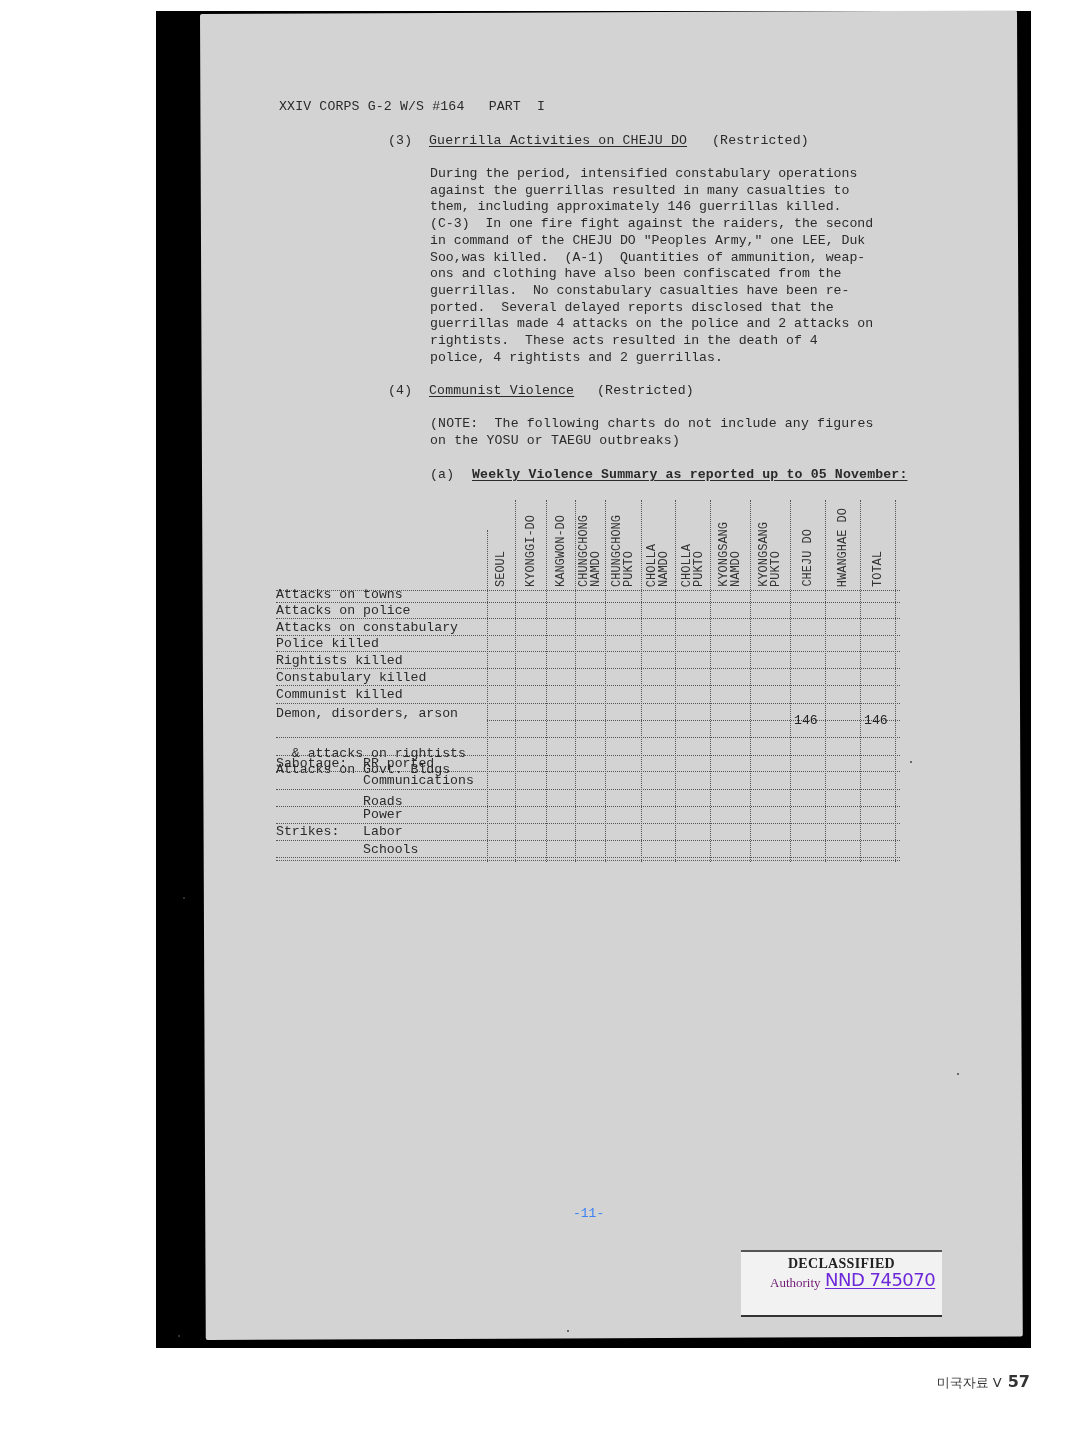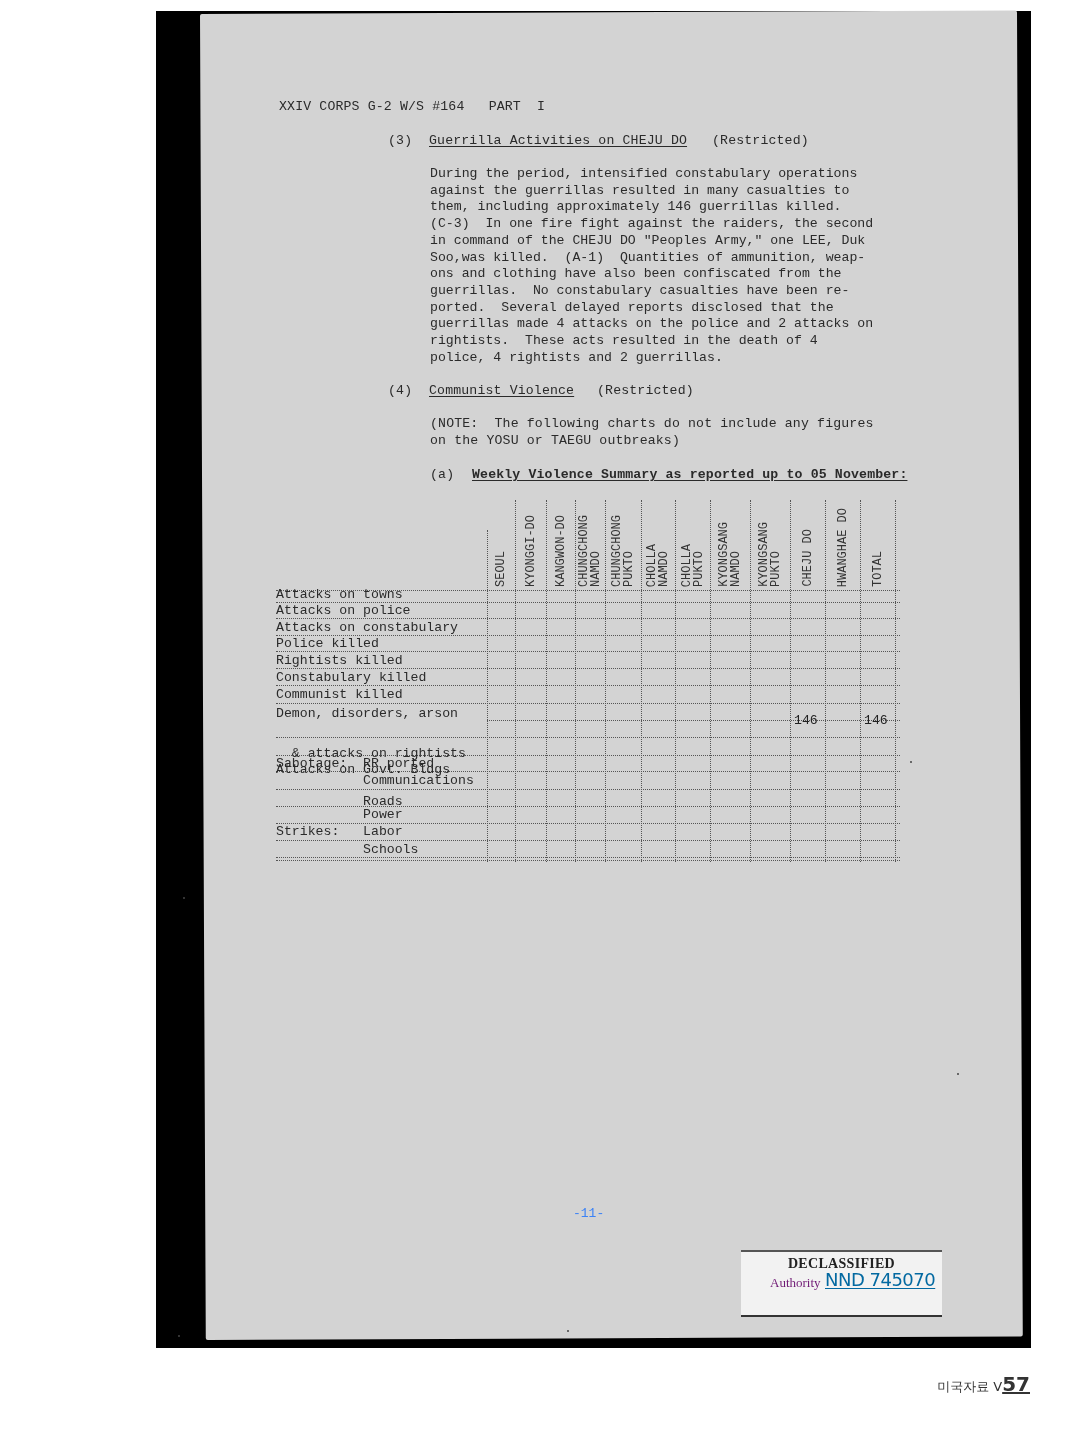--- a/index.html
+++ b/index.html
@@ -21,7 +21,7 @@
   .stamp { position:absolute; left:741px; top:1250px; width:201px; height:63px; background:#f2f2f2; border-top:2px solid #555; border-bottom:2px solid #333; }
   .stamp-title { position:absolute; left:0; width:100%; top:4px; text-align:center; font-family:"Liberation Serif", serif; font-weight:bold; font-size:14px; color:#222; letter-spacing:0.3px; }
   .stamp-auth { position:absolute; left:29px; top:23px; font-family:"Liberation Serif", serif; font-size:13px; color:#701a75; }
-  .stamp-val { position:absolute; left:84px; top:17px; font-family:"DejaVu Sans", sans-serif; font-size:18px; color:#0369a1; text-decoration:underline; text-underline-offset:2px; letter-spacing:-0.5px; }
+  .stamp-val { position:absolute; left:84px; top:17px; font-family:"DejaVu Sans", sans-serif; font-size:18px; color:#6d28d9; text-decoration:underline; text-underline-offset:2px; letter-spacing:-0.5px; }
   .footer { position:absolute; right:50px; top:1372px; font-family:"DejaVu Sans", sans-serif; color:#333; }
   .footer .label { font-size:13px; }
   .footer .num { font-size:20px; font-weight:bold; color:#333;text-decoration:underline; }

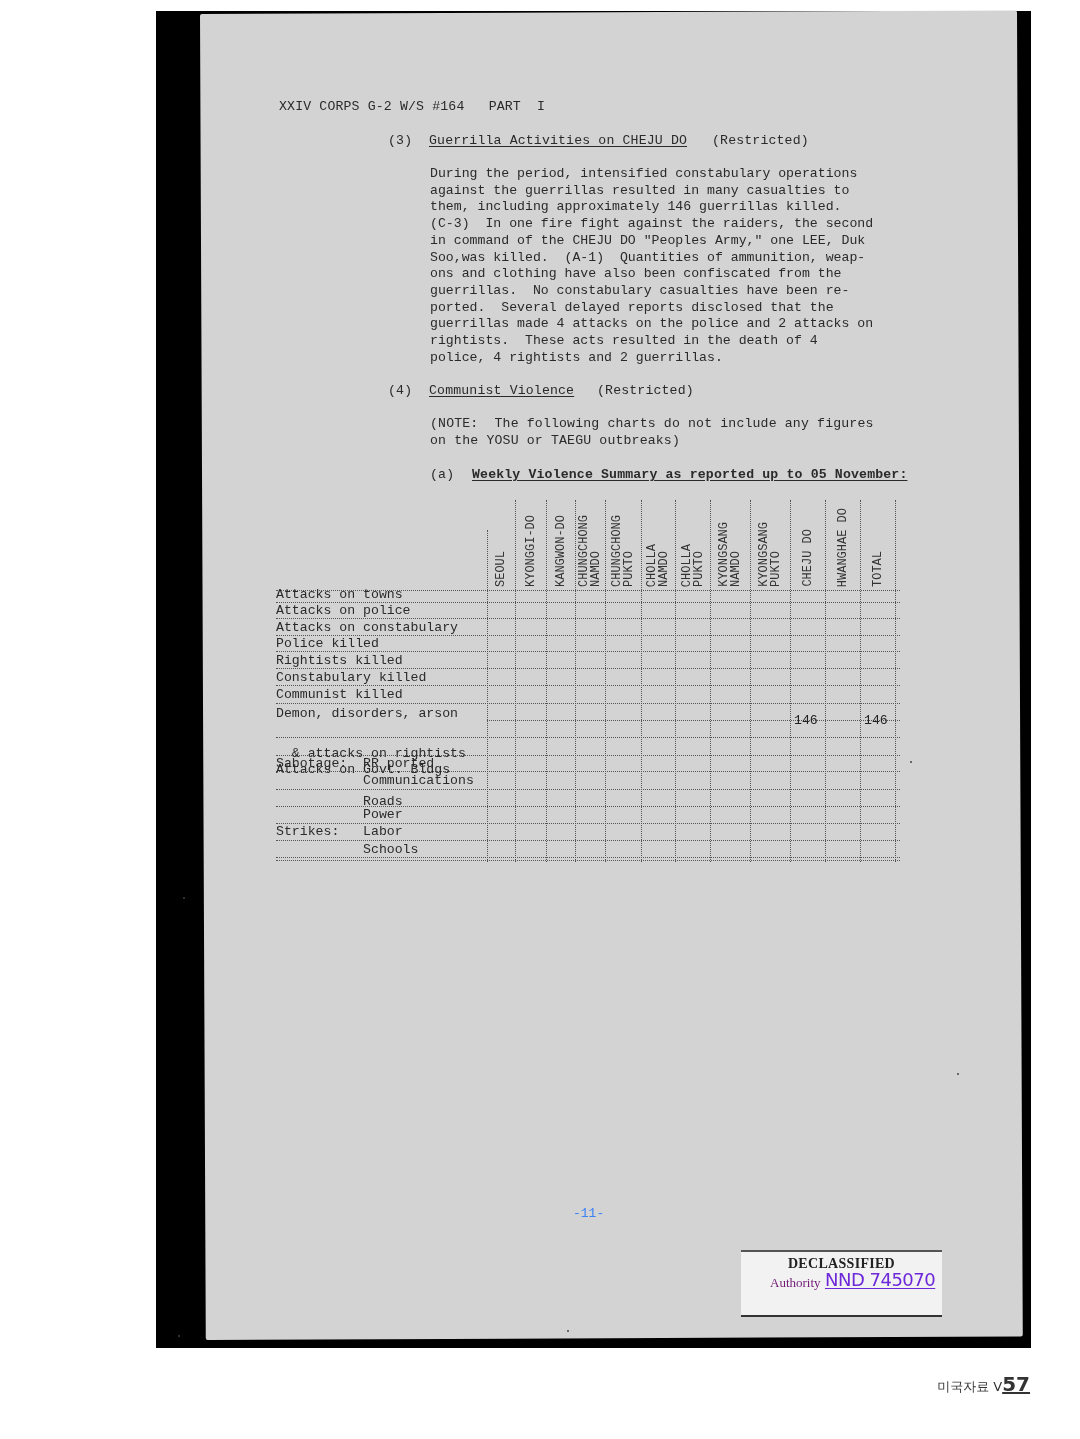--- a/index.html
+++ b/index.html
@@ -24,7 +24,7 @@
   .stamp-val { position:absolute; left:84px; top:17px; font-family:"DejaVu Sans", sans-serif; font-size:18px; color:#6d28d9; text-decoration:underline; text-underline-offset:2px; letter-spacing:-0.5px; }
   .footer { position:absolute; right:50px; top:1372px; font-family:"DejaVu Sans", sans-serif; color:#333; }
   .footer .label { font-size:13px; }
-  .footer .num { font-size:20px; font-weight:bold; color:#333;text-decoration:underline; }
+  .footer .num { font-size:16px; font-weight:bold; margin-left:6px; color:#333; }
   .speck { position:absolute; width:2px; height:2px; background:#444; border-radius:1px; }
 </style>
 </head>

